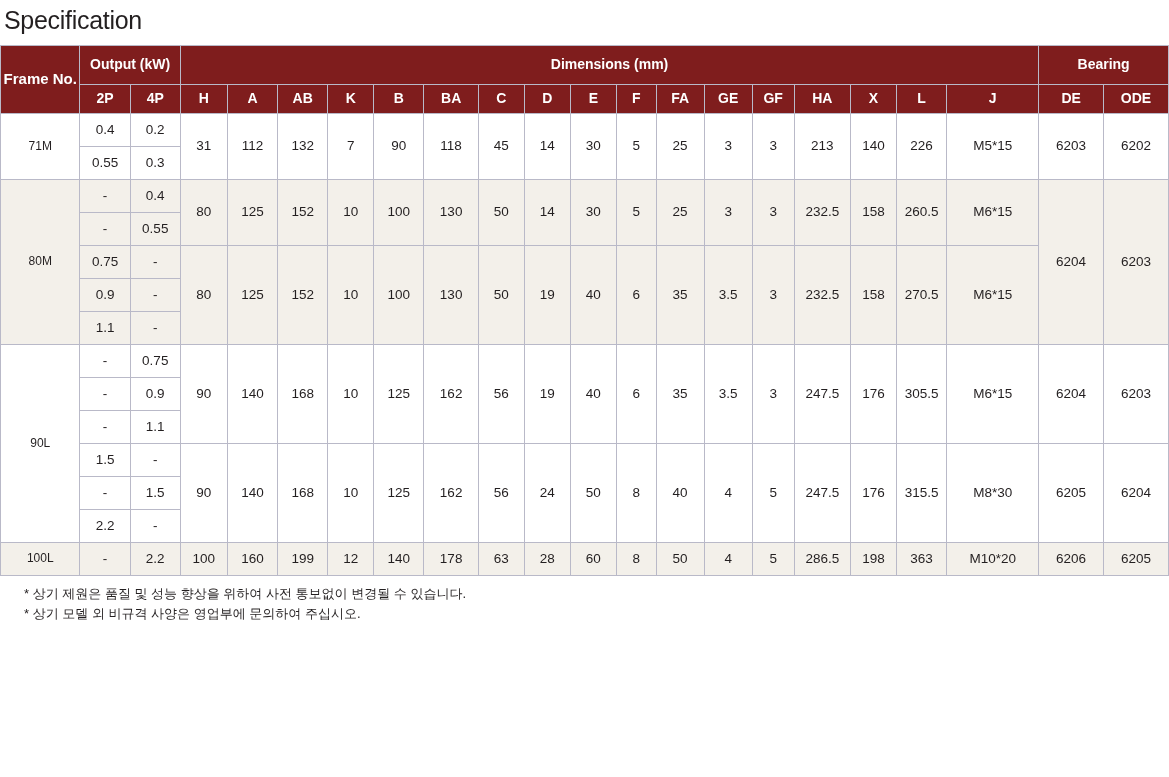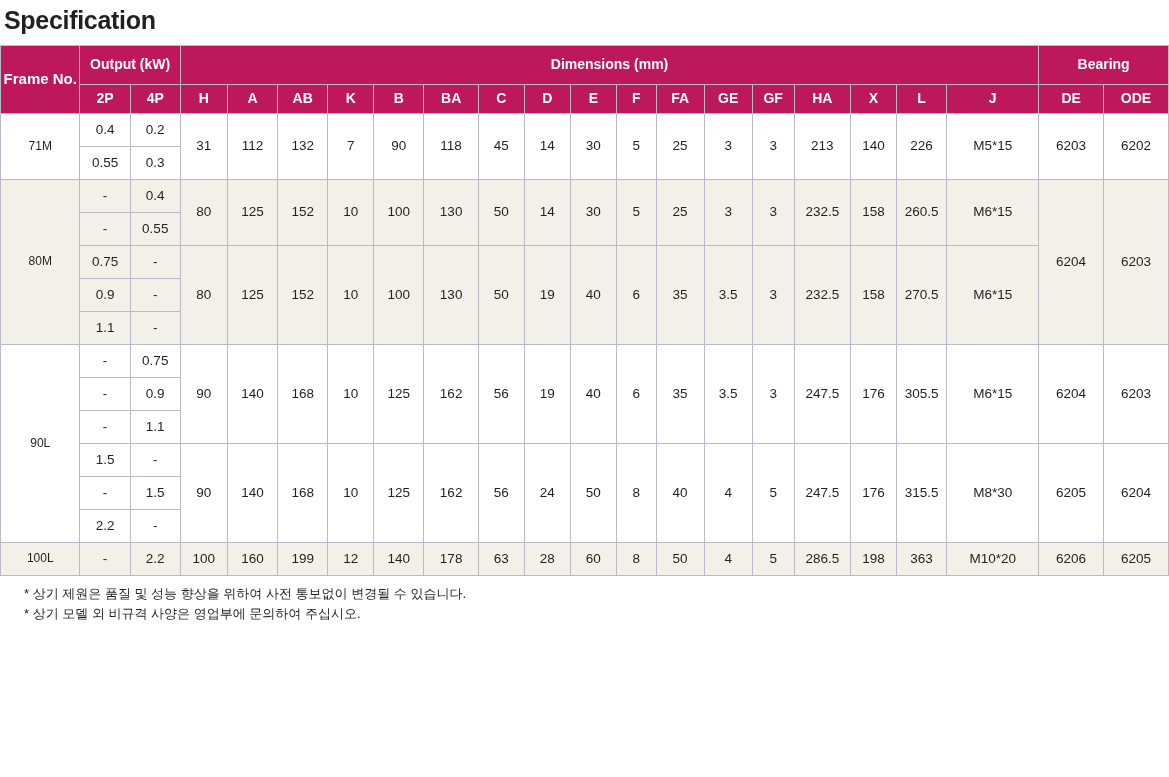--- a/index.html
+++ b/index.html
@@ -24,7 +24,7 @@
     margin: 0;
     padding: 6px 0 10px 4px;
     font-size: 25px;
-    font-weight: bold;
+    font-weight: normal;
     letter-spacing: -0.3px;
     color: #231f20;
   }

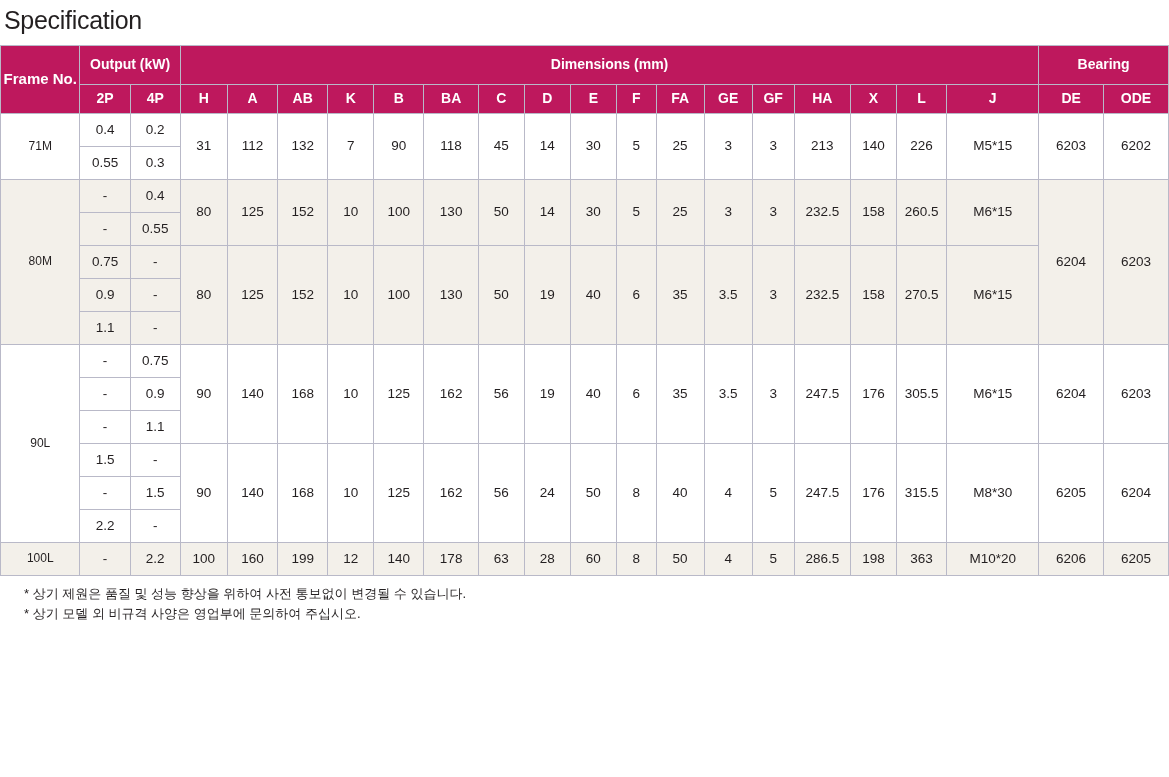--- a/index.html
+++ b/index.html
@@ -42,7 +42,7 @@
     line-height: 1.1;
   }
   thead th {
-    background: #be185d;
+    background: #7f1d1d;
     color: #ffffff;
     font-weight: bold;
     font-size: 14px;

